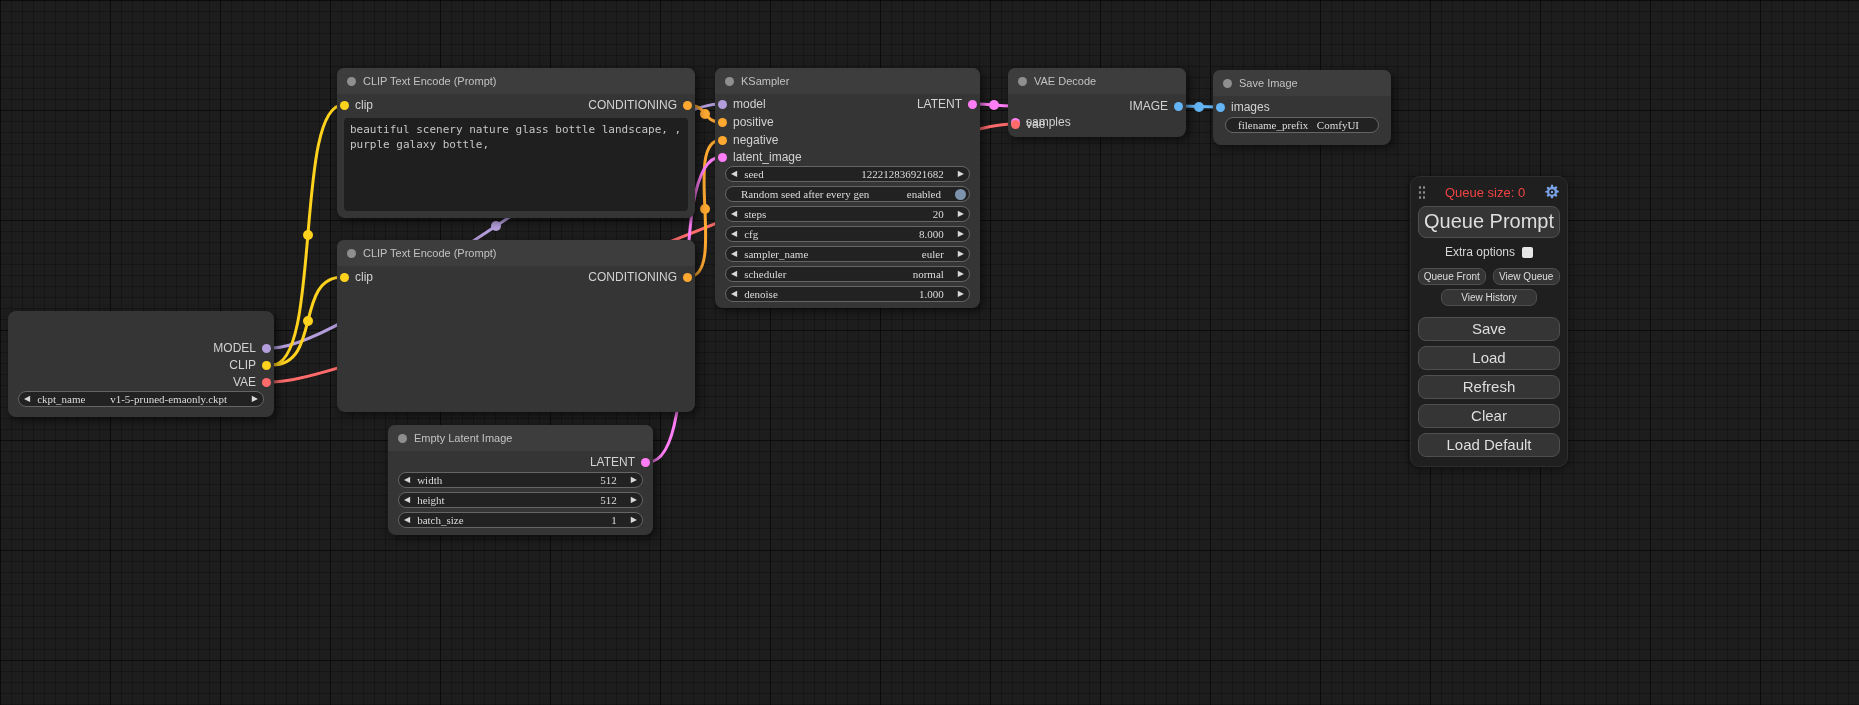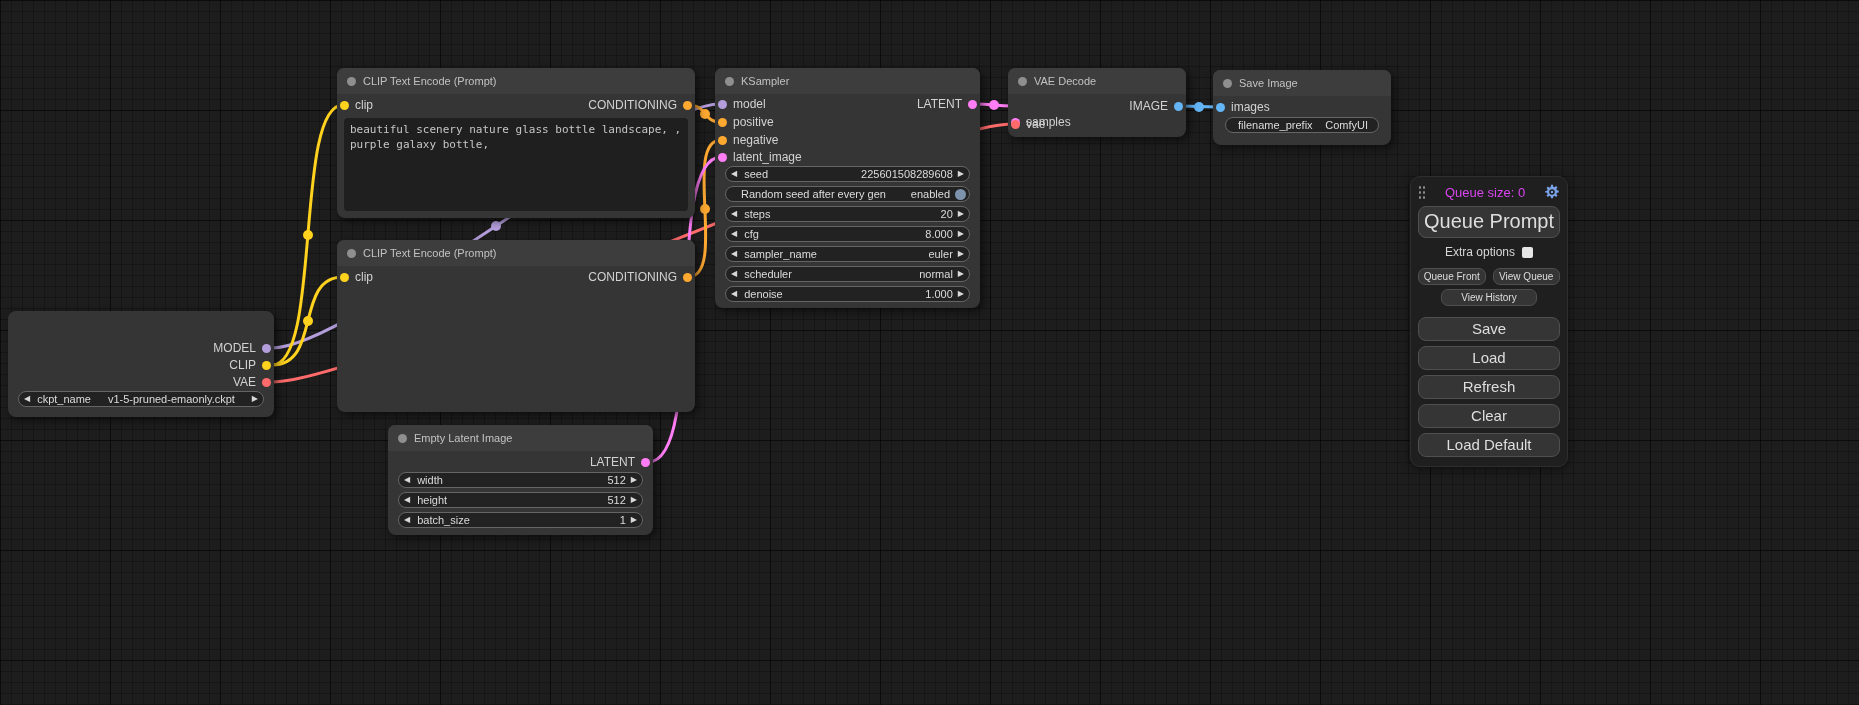--- a/index.html
+++ b/index.html
@@ -30,7 +30,7 @@
   .c-cond{background:#ffa931}.c-latent{background:#ff7ef6}.c-image{background:#64b5f6}
   .widget{position:absolute;left:10px;right:10px;height:16px;background:#222;
           border:1px solid #656565;border-radius:9px;display:flex;align-items:center;
-          padding:0 5px;font-size:11px;color:#dcdcdc;box-sizing:border-box;white-space:nowrap;}
+          padding:0 5px;font-size:11px;color:#dcdcdc;box-sizing:border-box;white-space:nowrap;font-family:Liberation Serif, serif;}
   .arrow{font-size:8px;color:#d8d8d8;line-height:1;flex:none;cursor:pointer;}
   .wname{margin-left:7px;}
   .wval{margin-left:auto;margin-right:5px;}

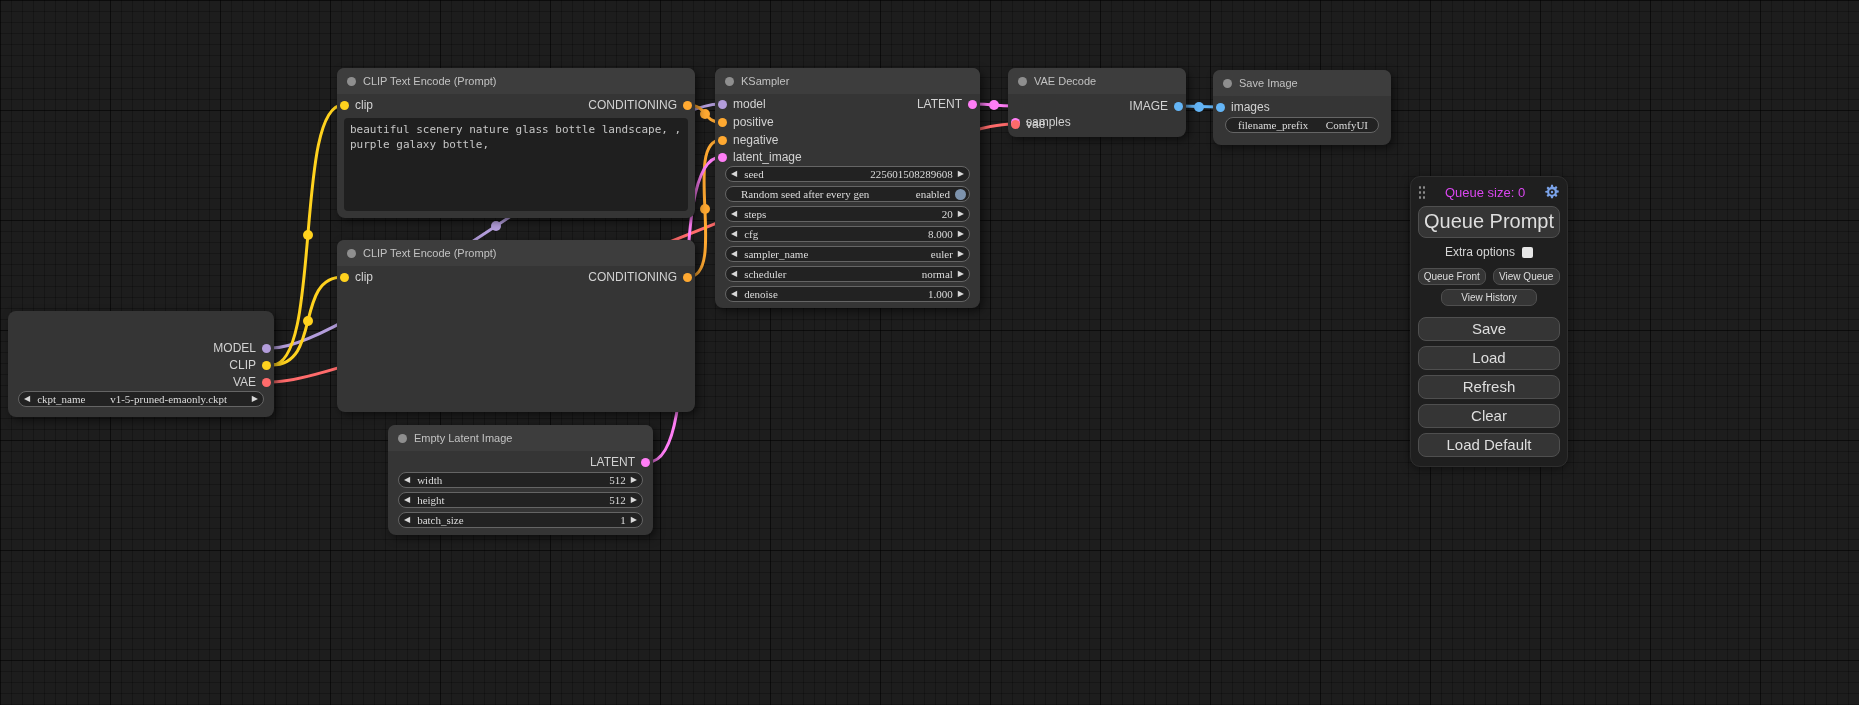--- a/index.html
+++ b/index.html
@@ -33,7 +33,7 @@
           padding:0 5px;font-size:11px;color:#dcdcdc;box-sizing:border-box;white-space:nowrap;font-family:Liberation Serif, serif;}
   .arrow{font-size:8px;color:#d8d8d8;line-height:1;flex:none;cursor:pointer;}
   .wname{margin-left:7px;}
-  .wval{margin-left:auto;margin-right:5px;}
+  .wval{margin-left:auto;margin-right:14px;}
   .wval.center{flex:1;text-align:center;margin:0;}
   .toggle-dot{width:11px;height:11px;border-radius:50%;background:#7d93ad;flex:none;margin-right:-2px;}
   .prompt-box{position:absolute;left:7px;right:7px;background:#1f1f1f;border-radius:4px;

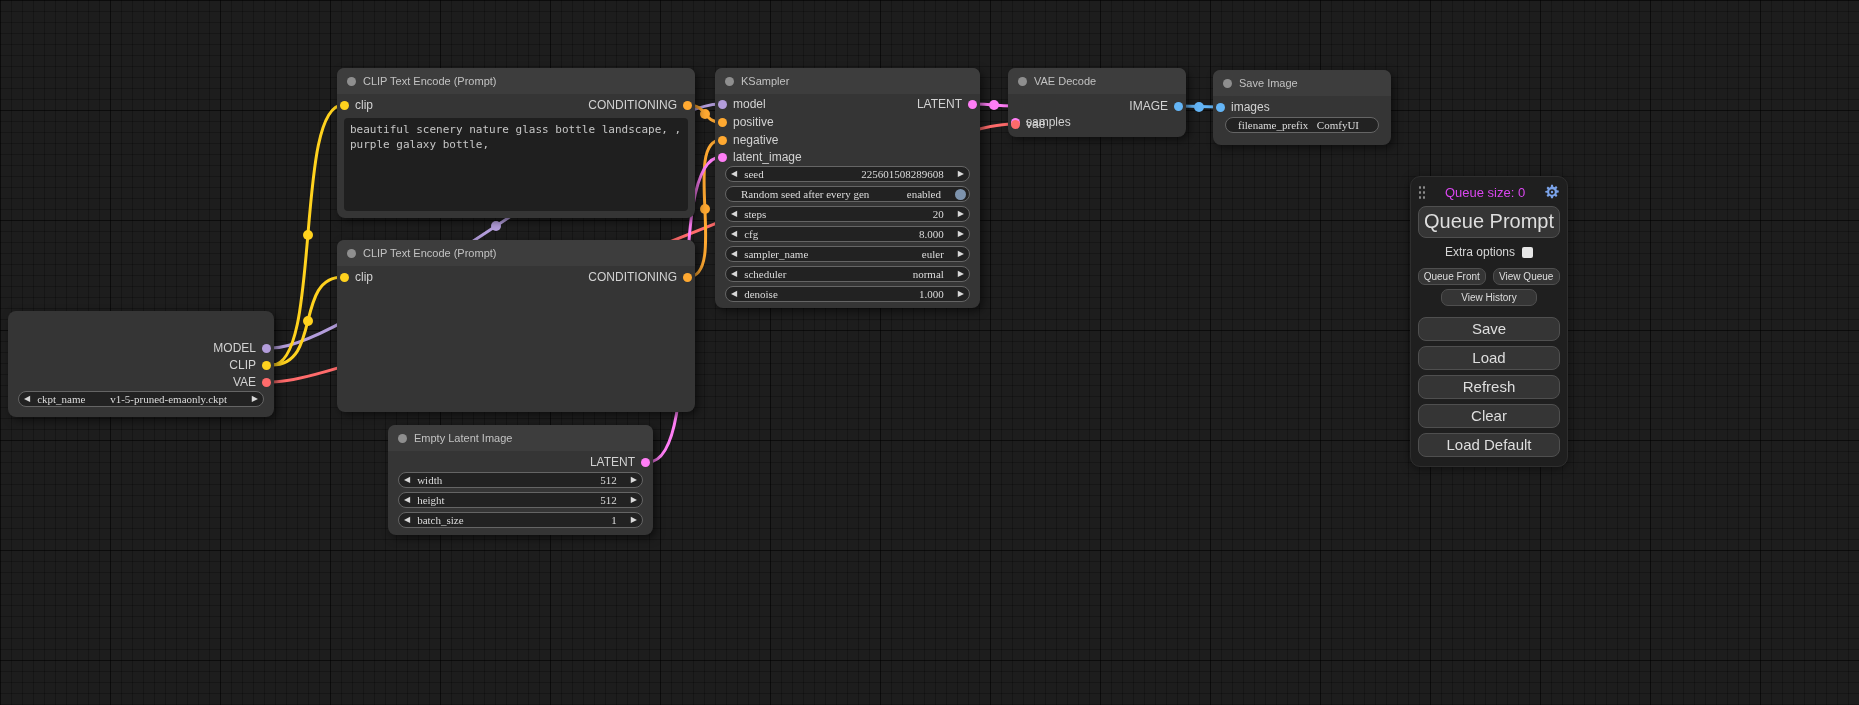--- a/index.html
+++ b/index.html
@@ -193,7 +193,7 @@
   <div class="widget" style="top:98px">
     <span class="arrow">◀</span>
     <span class="wname">seed</span>
-    <span class="wval">225601508289608</span>
+    <span class="wval">122212836921682</span>
     <span class="arrow">▶</span>
   </div>
   <div class="widget" style="top:118px">

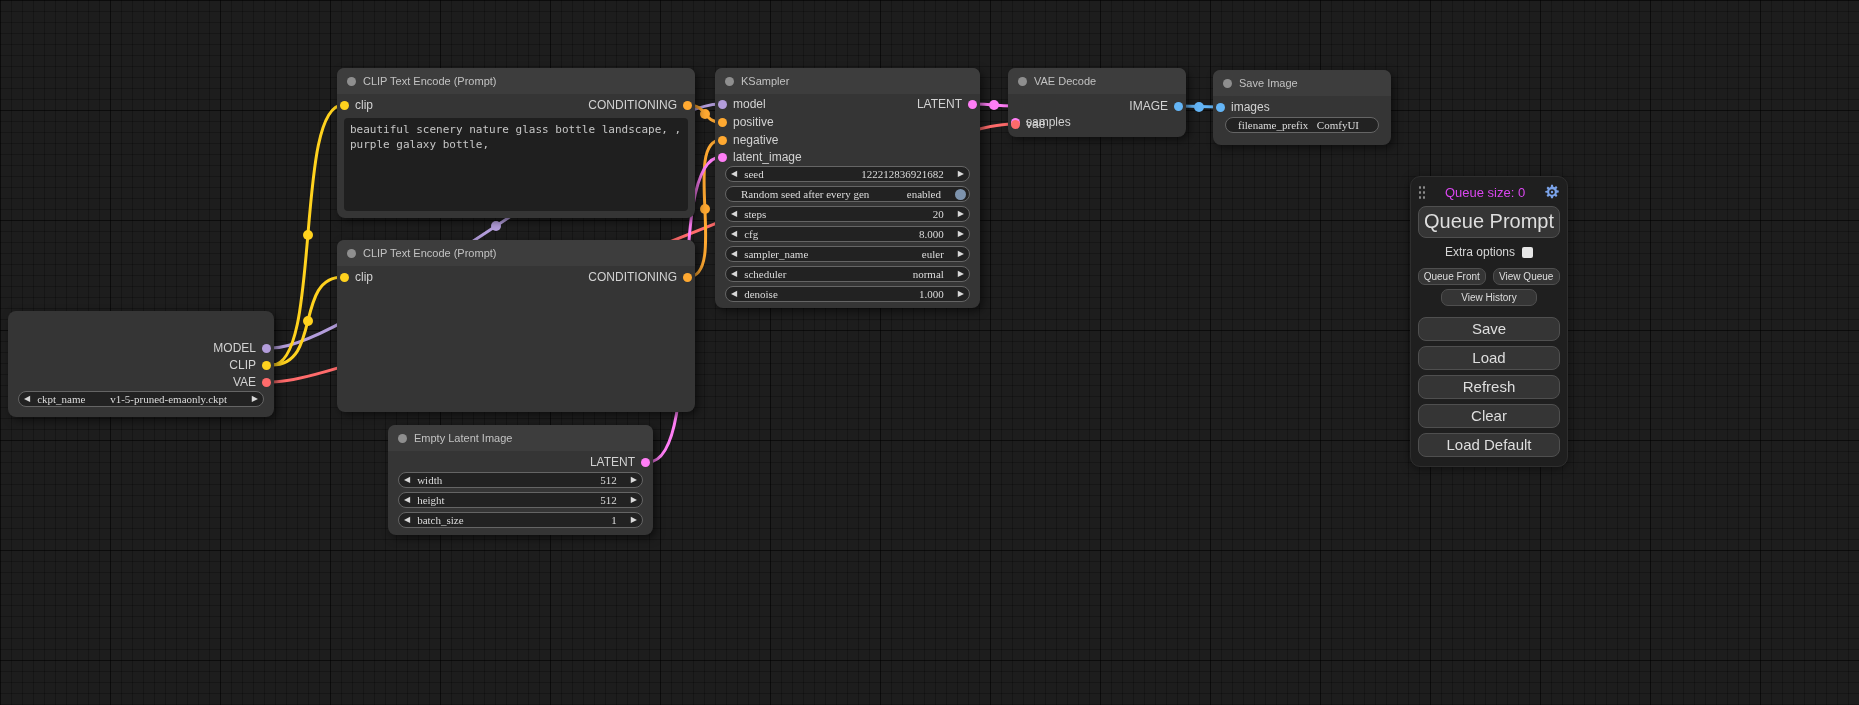--- a/index.html
+++ b/index.html
@@ -46,7 +46,7 @@
   .drag-dots{width:8px;height:14px;flex:none;
           background-image:radial-gradient(circle,#8a8a8a 1px,transparent 1.4px);
           background-size:4px 5px;cursor:grab;}
-  .qsize{flex:1;text-align:center;font-size:13px;color:#d946ef;}
+  .qsize{flex:1;text-align:center;font-size:13px;color:#ef4444;}
   .gear{width:16px;height:16px;flex:none;cursor:pointer;}
   .qbtn{display:block;width:100%;background:#353535;border:1px solid #4f4f4f;border-radius:8px;
         color:#dedede;font-size:15px;font-family:inherit;padding:2px 16px 3px;margin-top:5px;cursor:pointer;}

